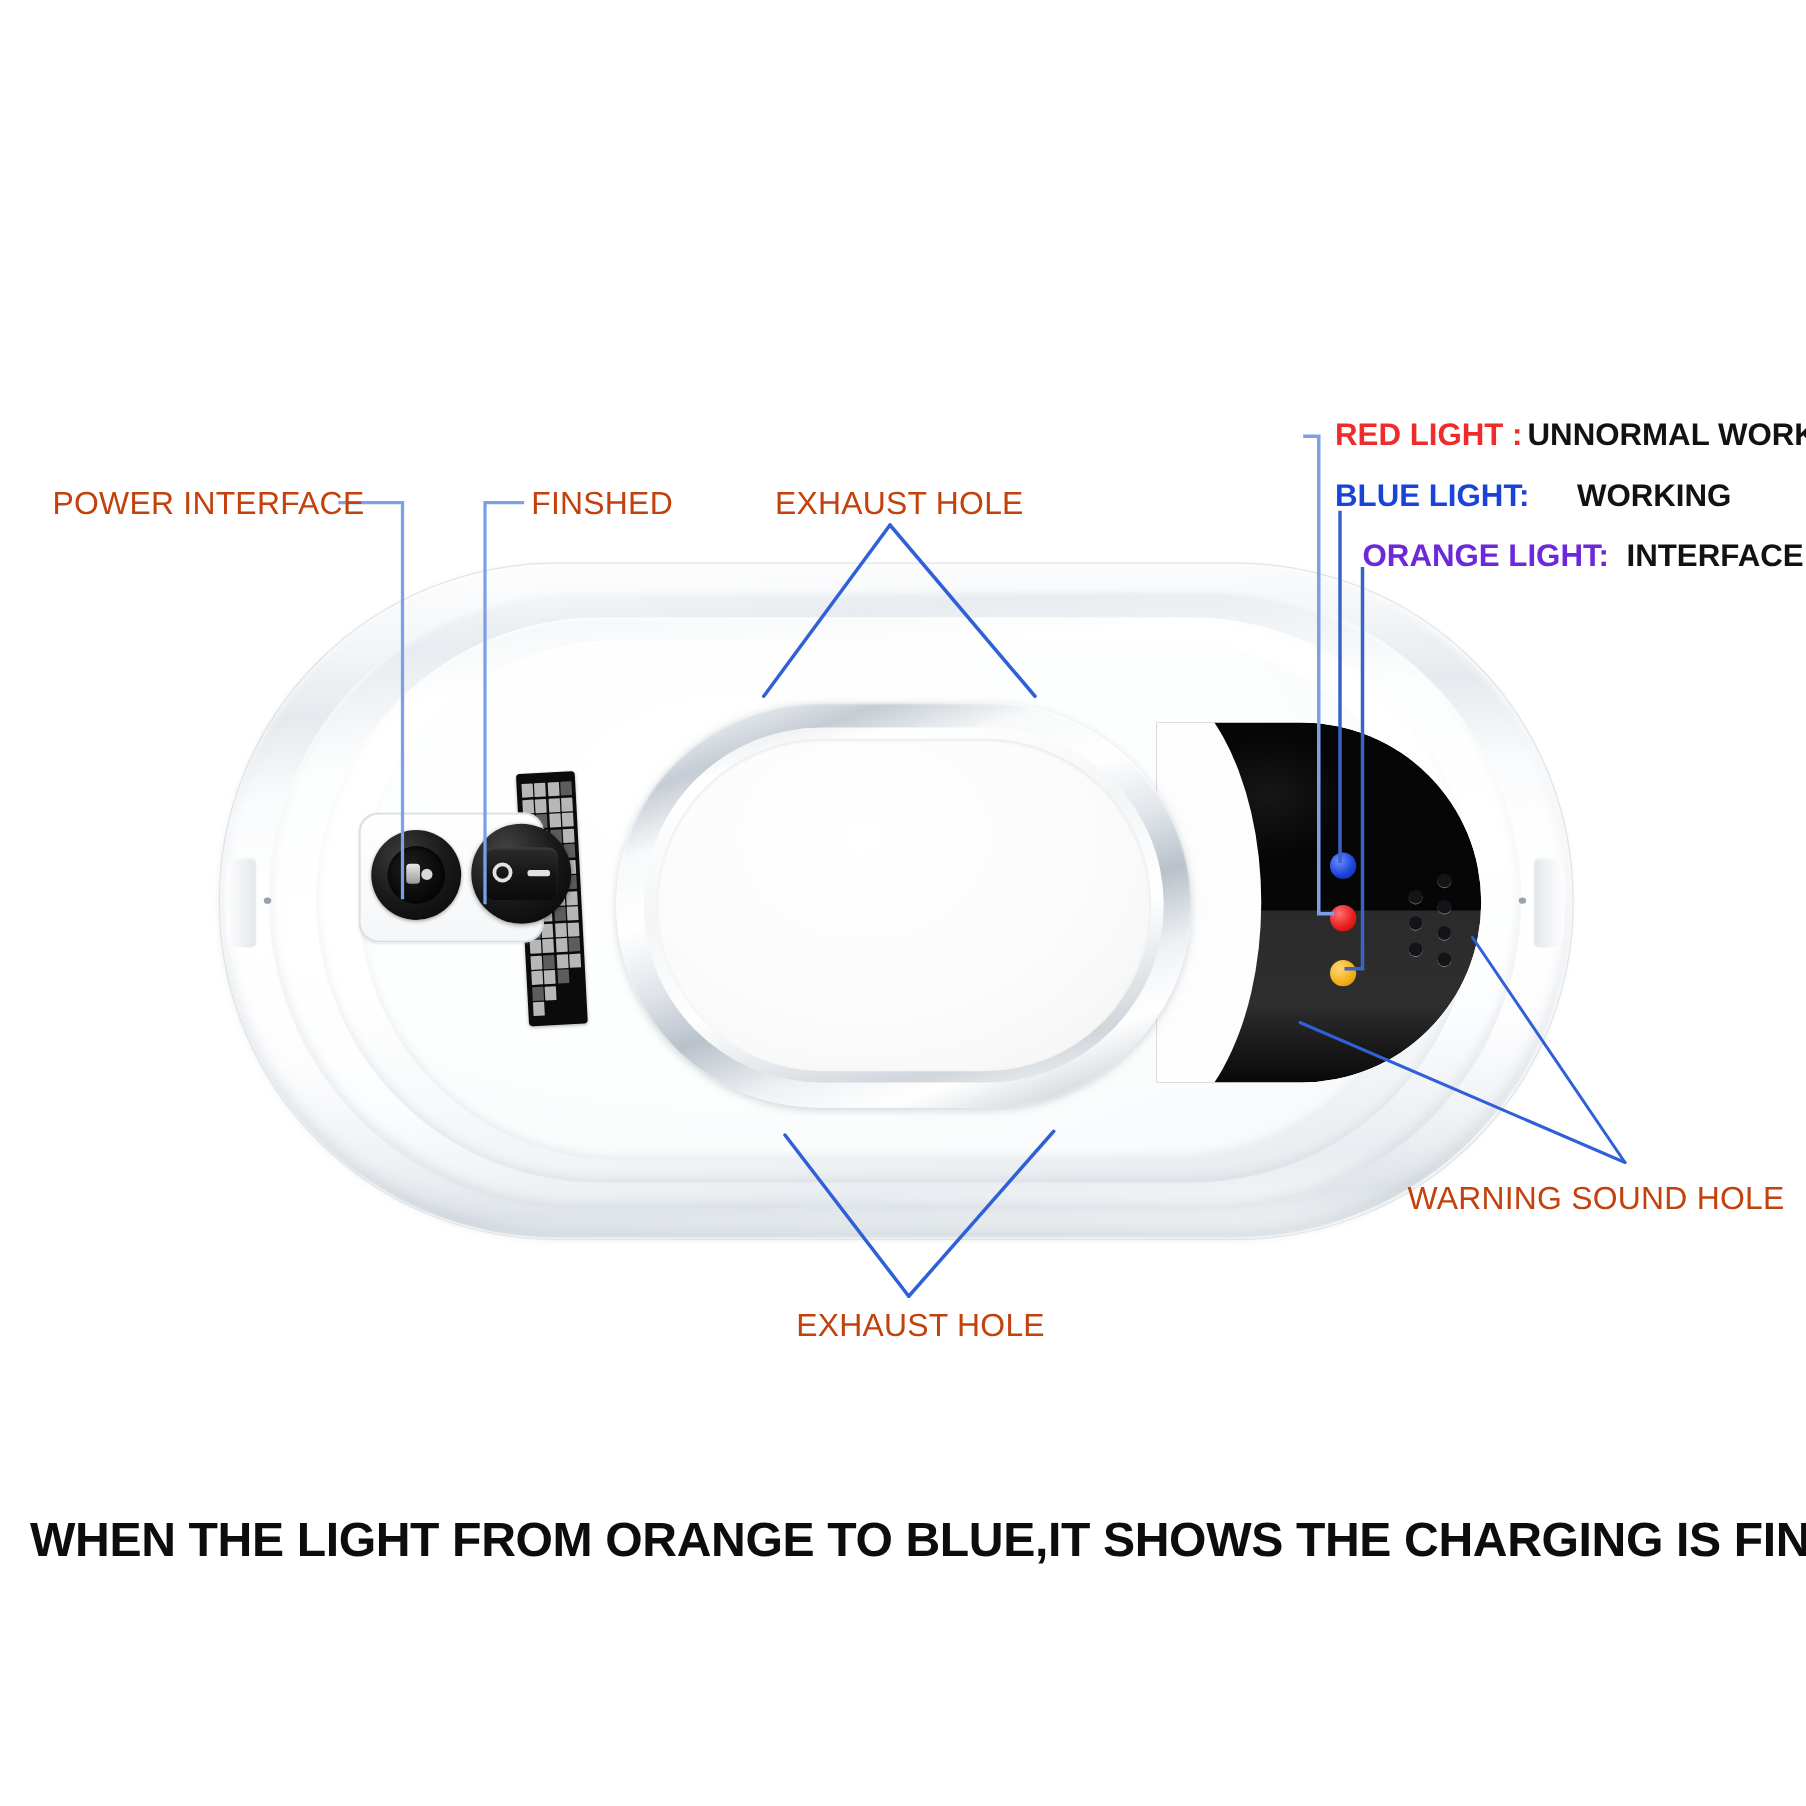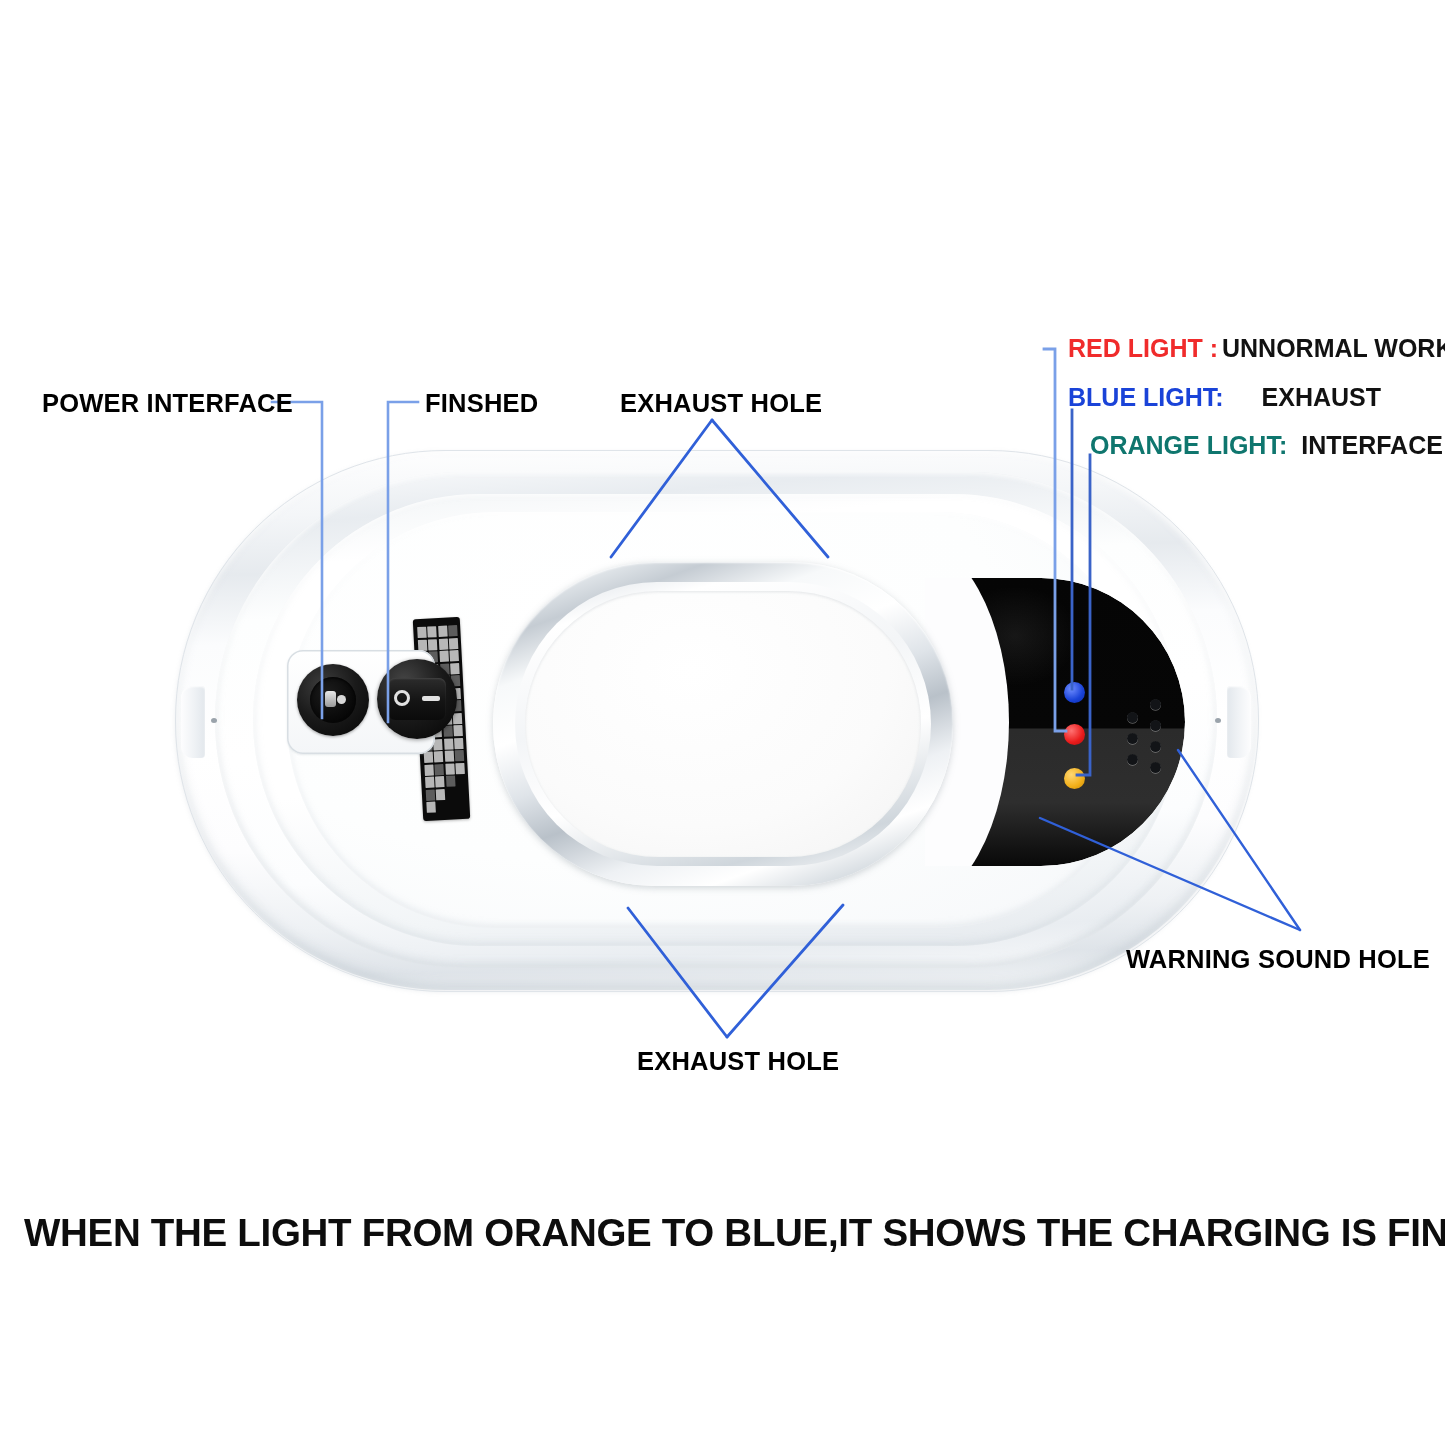--- a/index.html
+++ b/index.html
@@ -27,8 +27,8 @@
   .callout {
     position: absolute;
     white-space: nowrap;
-    font-weight: bold;
-    color: #000000;
+    font-weight: normal;
+    color: #c2410c;
     letter-spacing: 0.2px;
     line-height: 1;
   }

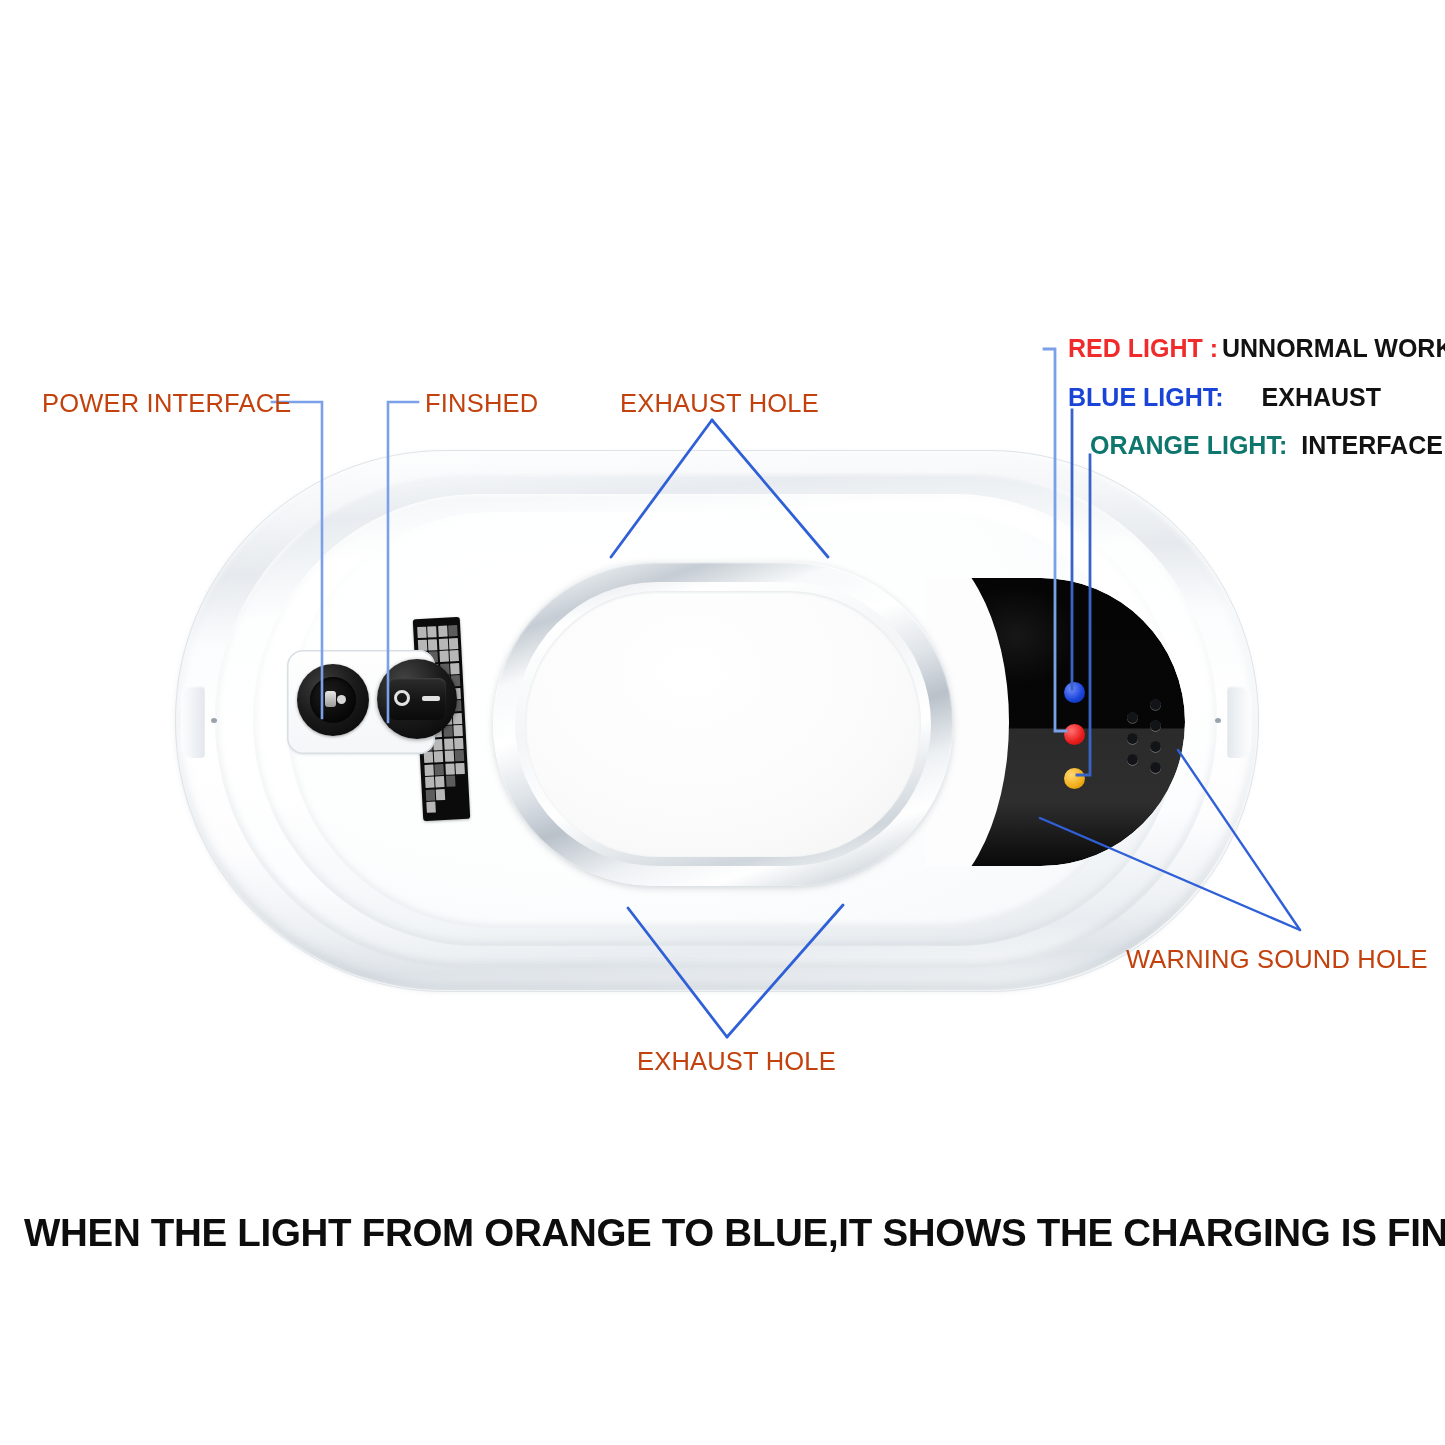--- a/index.html
+++ b/index.html
@@ -604,7 +604,7 @@
   </div>
 
   <div class="legend-row" style="left:1068px; top:385px;">
-    <span class="legend-key k-blue">BLUE LIGHT:</span><span style="display:inline-block;width:38px"></span><span class="legend-val">EXHAUST</span>
+    <span class="legend-key k-blue">BLUE LIGHT:</span><span style="display:inline-block;width:38px"></span><span class="legend-val">WORKING</span>
   </div>
 
   <div class="legend-row" style="left:1090px; top:433px;">

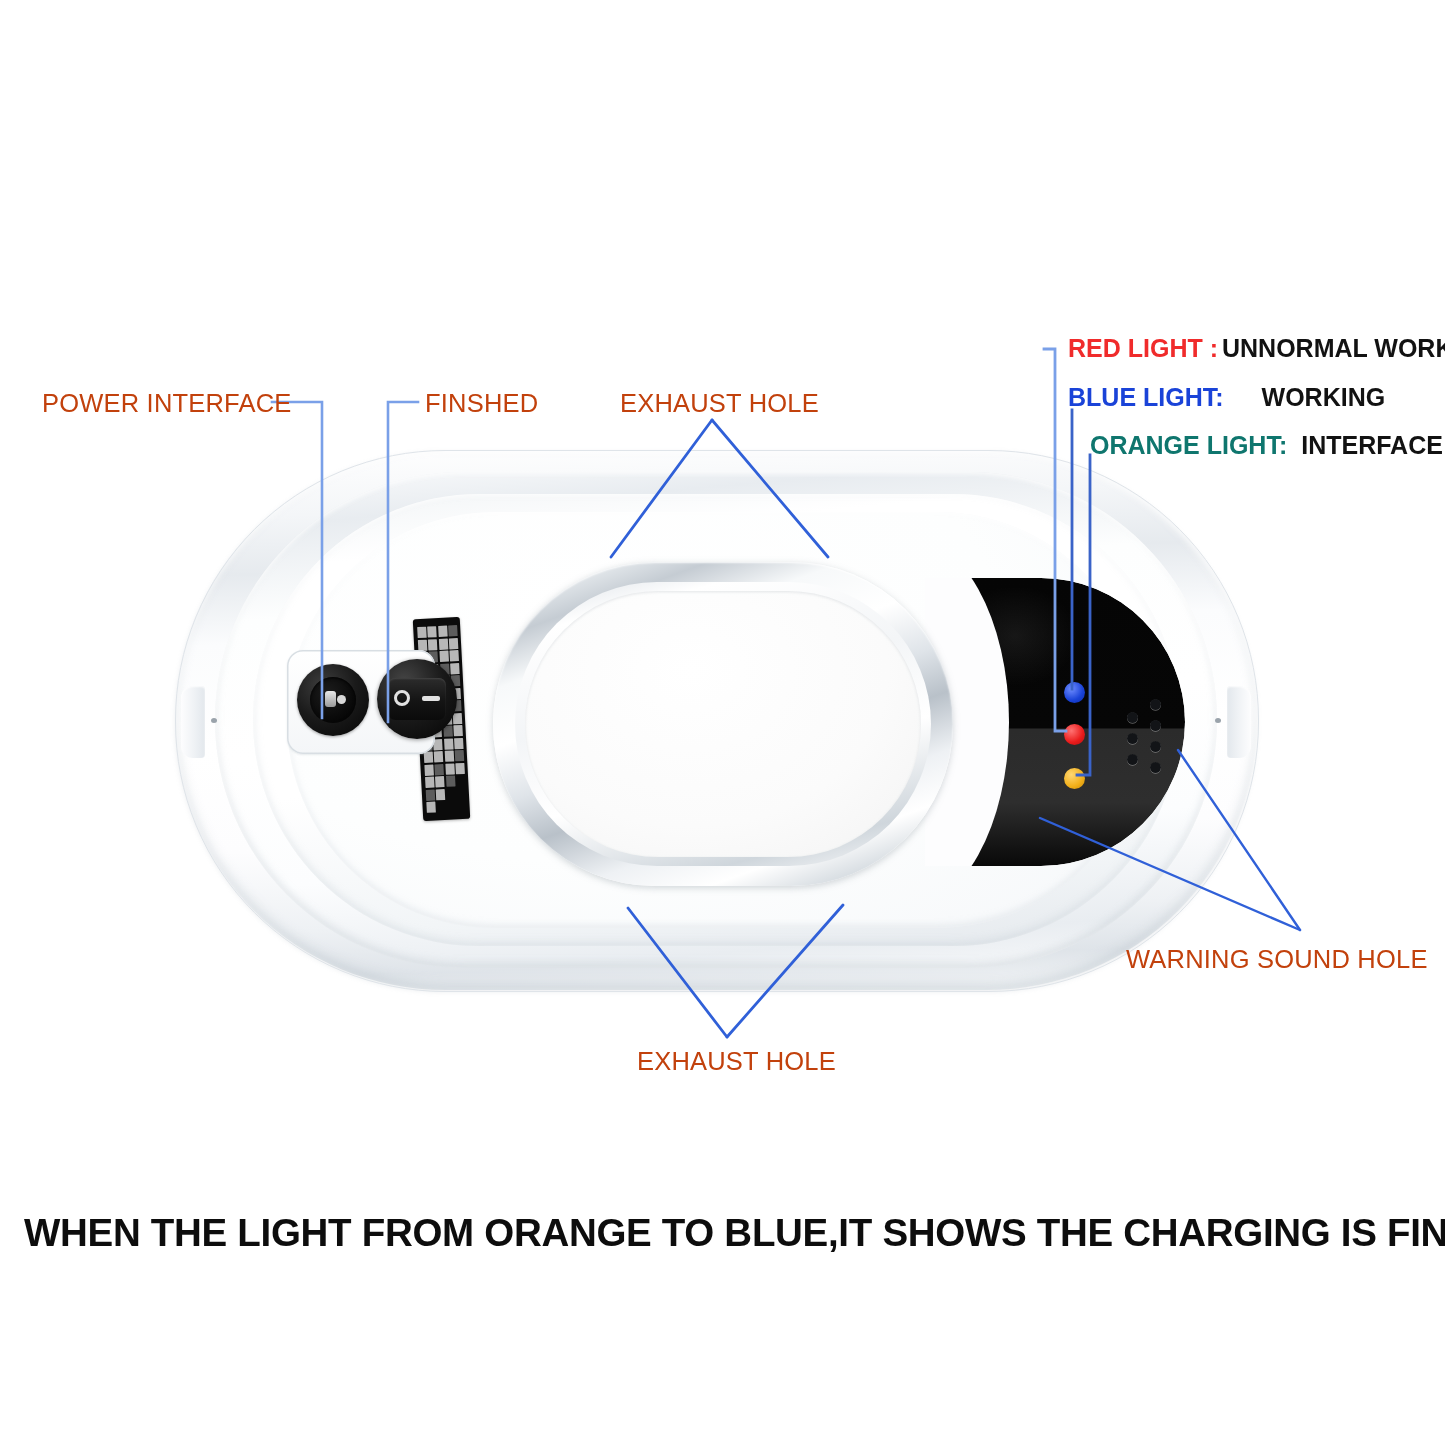--- a/index.html
+++ b/index.html
@@ -46,7 +46,7 @@
   .legend-val   { color: #121212; font-weight: bold; }
   .k-red    { color: #f02b2b; }
   .k-blue   { color: #1a43d8; margin-top: 34px; }
-  .k-orange { color: #0f766e; }
+  .k-orange { color: #6d28d9; }
 
   
   .caption {

